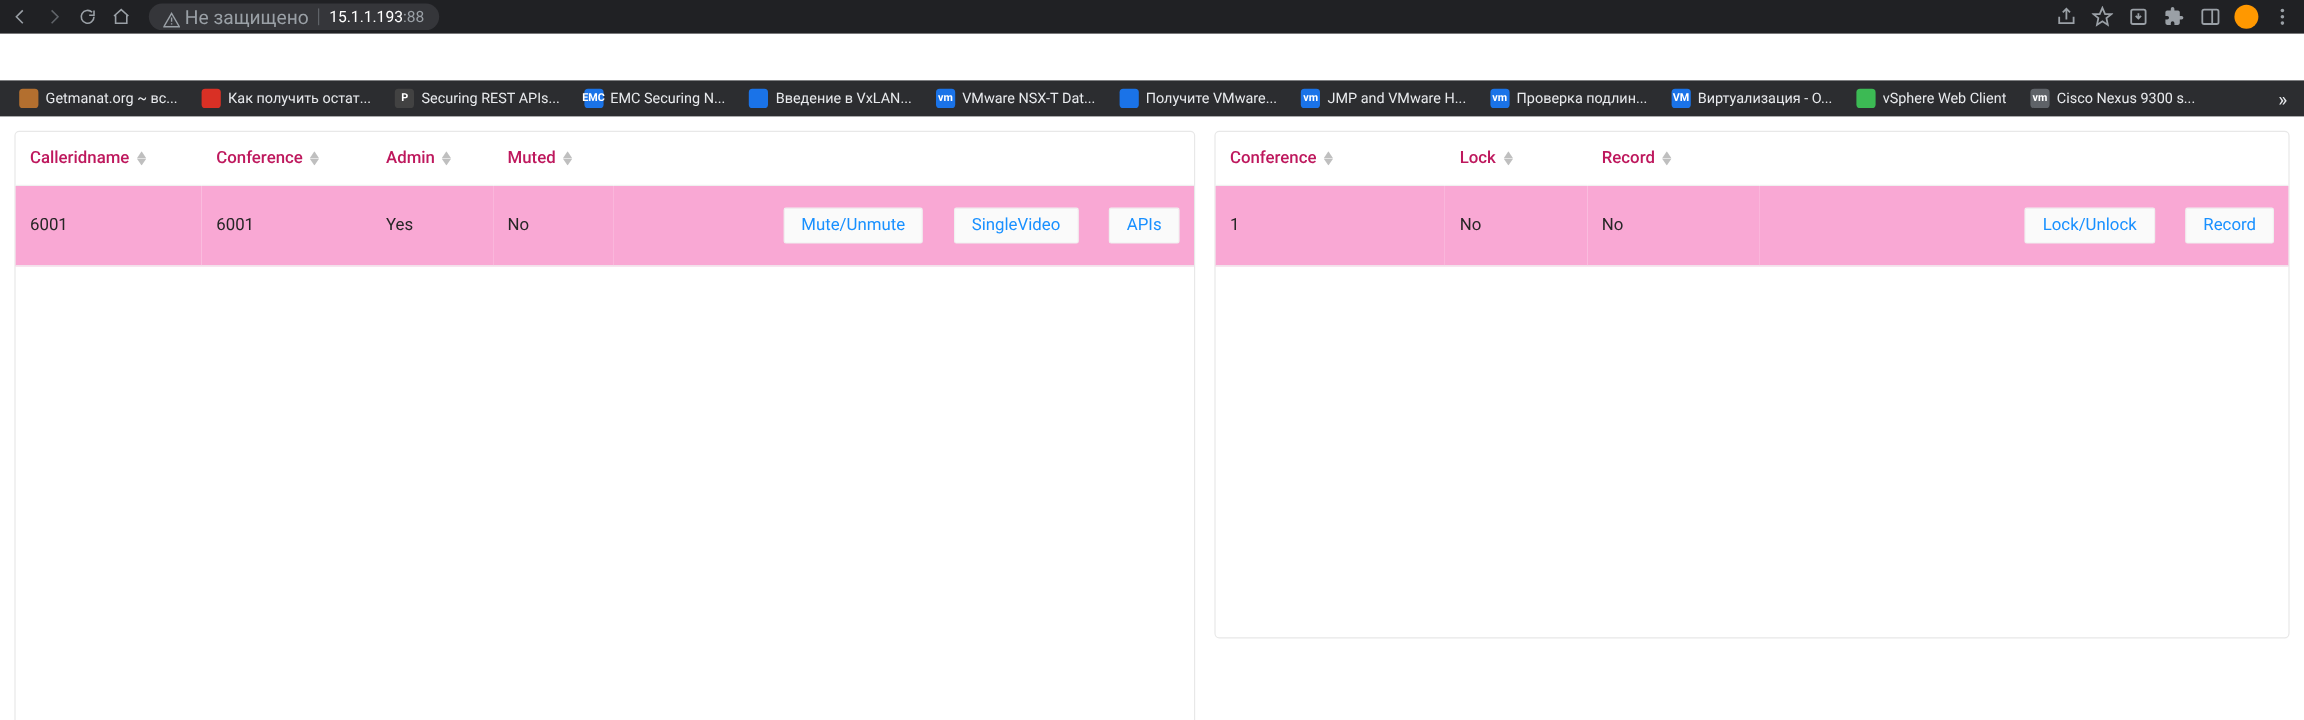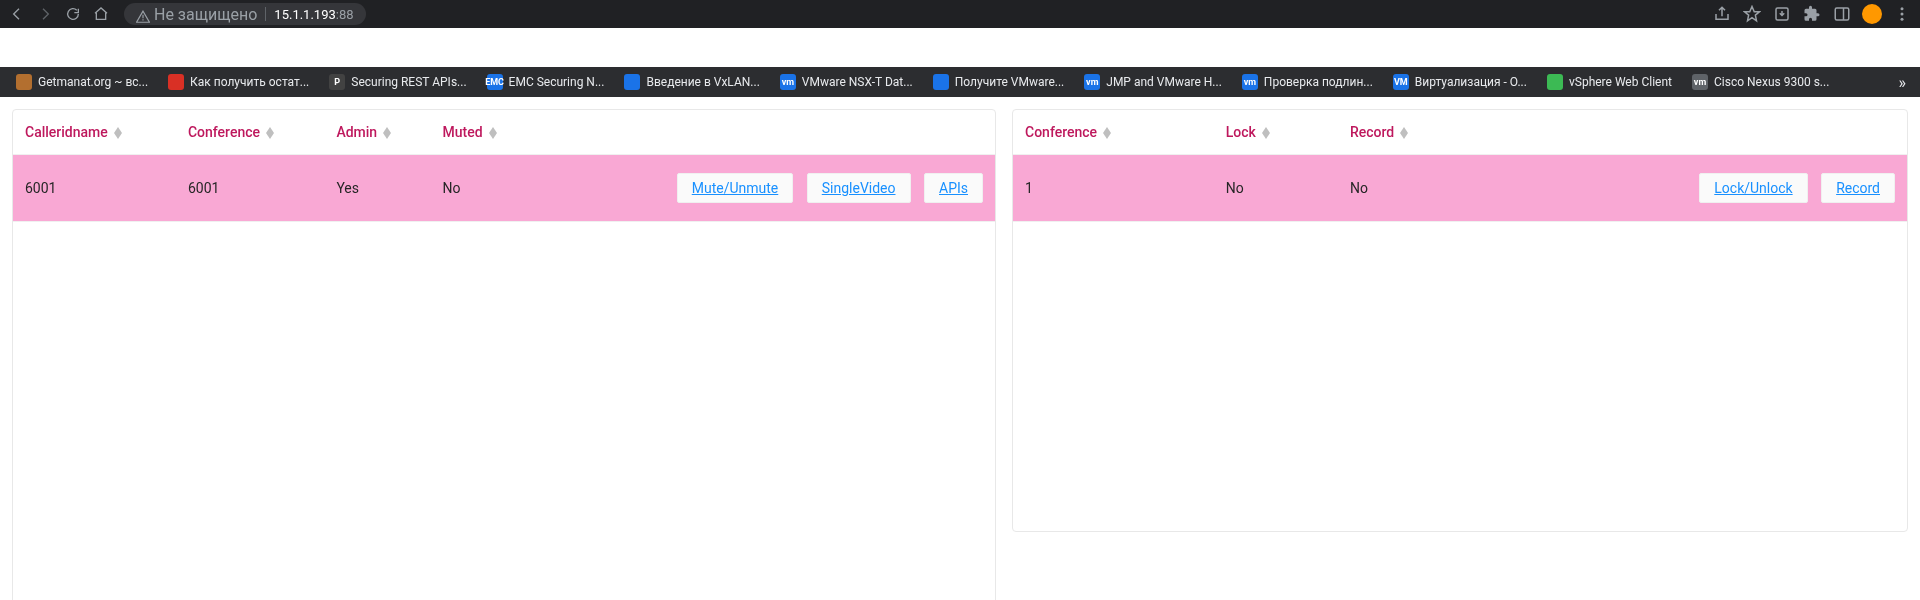--- a/index.html
+++ b/index.html
@@ -41,7 +41,7 @@
   tbody tr { background: #f9a8d4; }
   .act-btn { display: inline-block; color: #1890ff; font-size: 14px; padding: 6px 14px; background: #fafafa; border-radius: 2px; cursor: pointer; border: 1px solid #f0f0f0; }
   td.actions { text-align: right; white-space: nowrap; }
-  td.actions .act-btn { margin-left: 10px; text-decoration: underline; }
+  td.actions .act-btn { margin-left: 22px; }
 </style>
 </head>
 <body>

